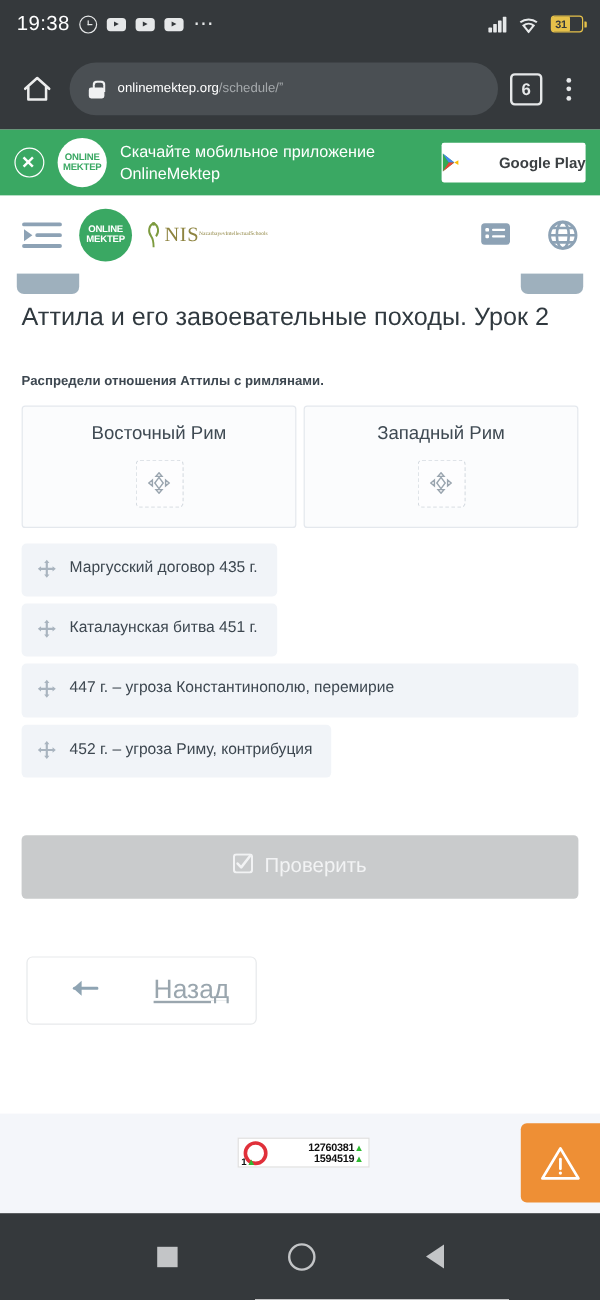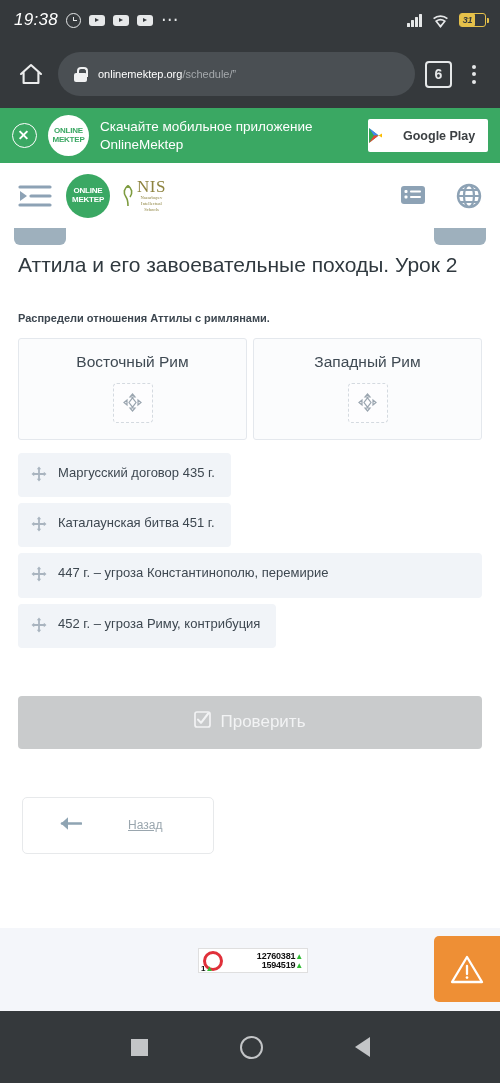--- a/index.html
+++ b/index.html
@@ -14,7 +14,7 @@
   
   .statusbar {
     height: 40px; background: #35393c; color: #ffffff;
-    display: flex; align-items: center; padding: 0 14px; font-style: italic;
+    display: flex; align-items: center; padding: 0 14px;
   }
   .sb-time { font-size: 17px; font-weight: 500; letter-spacing: .3px; }
   .sb-left { display: flex; align-items: center; gap: 8px; flex: 1; }

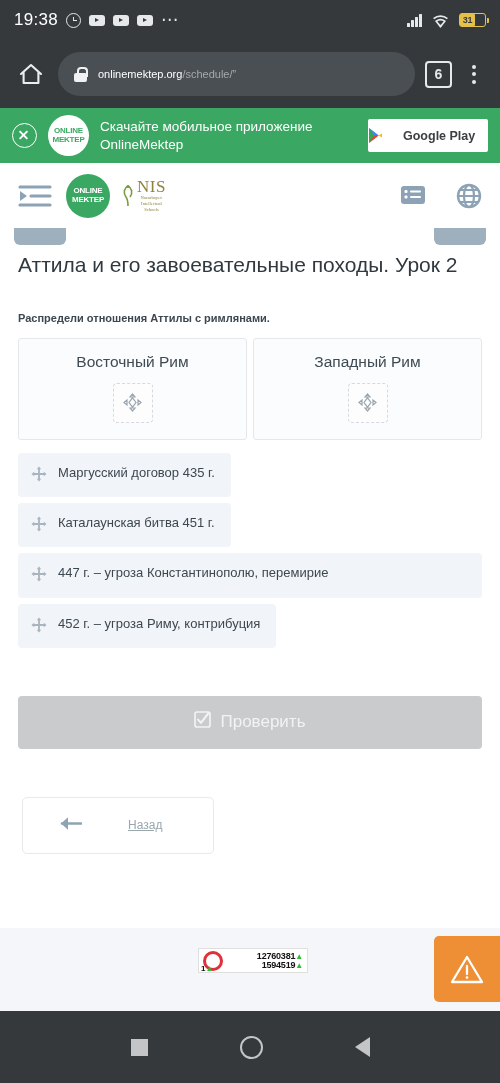--- a/index.html
+++ b/index.html
@@ -115,7 +115,7 @@
   .ban-text { flex: 1; color: #ffffff; font-size: 13.5px; line-height: 1.3; }
   .gplay {
     width: 120px; height: 33px; background: #ffffff; border-radius: 2px;
-    display: flex; align-items: center; justify-content: flex-start; gap: 20px; flex: 0 0 auto;
+    display: flex; align-items: center; justify-content: space-between; gap: 20px; flex: 0 0 auto;
   }
   .gplay-txt { font-size: 12.5px; color: #3c4043; font-weight: 600; }
 

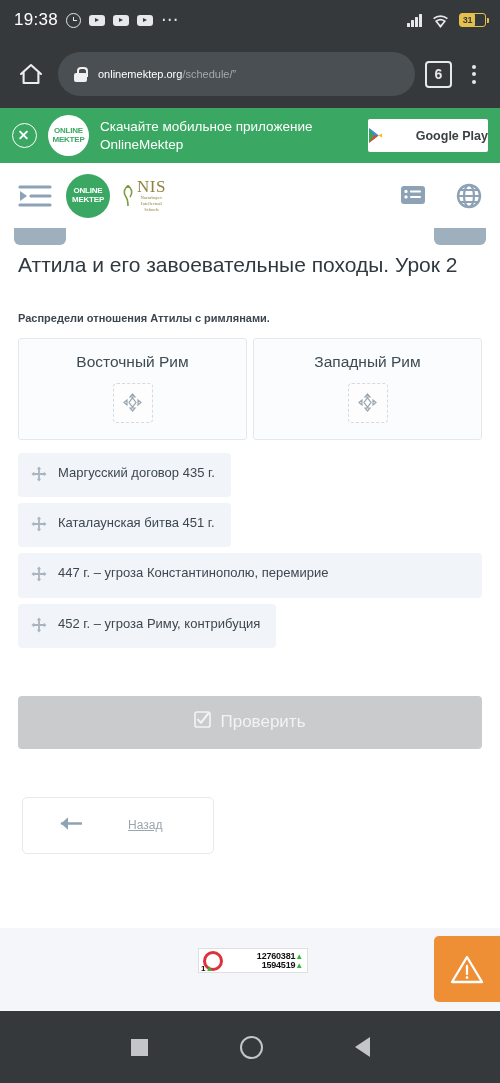--- a/index.html
+++ b/index.html
@@ -133,7 +133,7 @@
   }
   .hdr-logo-om b { font-size: 8px; color: #ffffff; letter-spacing: -.2px; font-weight: 700; }
   .nis { display: flex; align-items: center; gap: 2px; flex: 0 0 auto; }
-  .nis-txt { display: flex; flex-direction: column; align-items: center; line-height: 1; }
+  .nis-txt { display: flex; flex-direction: row; align-items: center; line-height: 1; }
   .nis-txt .big { font-family: "Liberation Serif", serif; font-size: 17px; color: #8e8440; letter-spacing: .5px; }
   .nis-txt .sml { font-family: "Liberation Serif", serif; font-size: 4.6px; color: #8e8440; line-height: 1.35; text-align: center; }
   .hdr-spacer { flex: 1; }

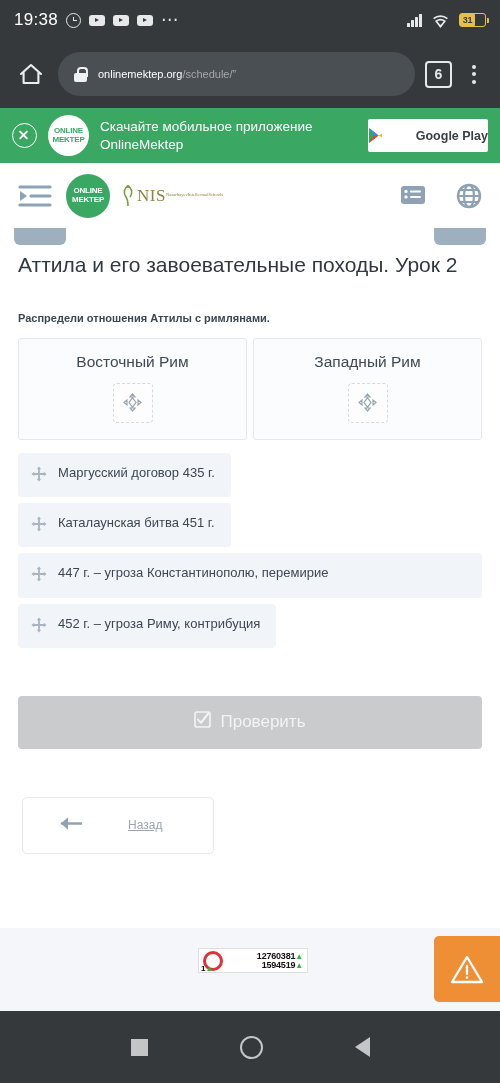--- a/index.html
+++ b/index.html
@@ -186,7 +186,7 @@
     margin: 48px 0 0 22px; width: 192px; height: 57px;
     background: #ffffff; border: 1px solid #e7e9eb; border-radius: 5px;
     display: flex; align-items: center; gap: 46px; padding-left: 36px;
-    color: #9aa6ae; font-size: 12px; text-decoration: underline;
+    color: #9aa6ae; font-size: 22px; text-decoration: underline;
   }
 
   

